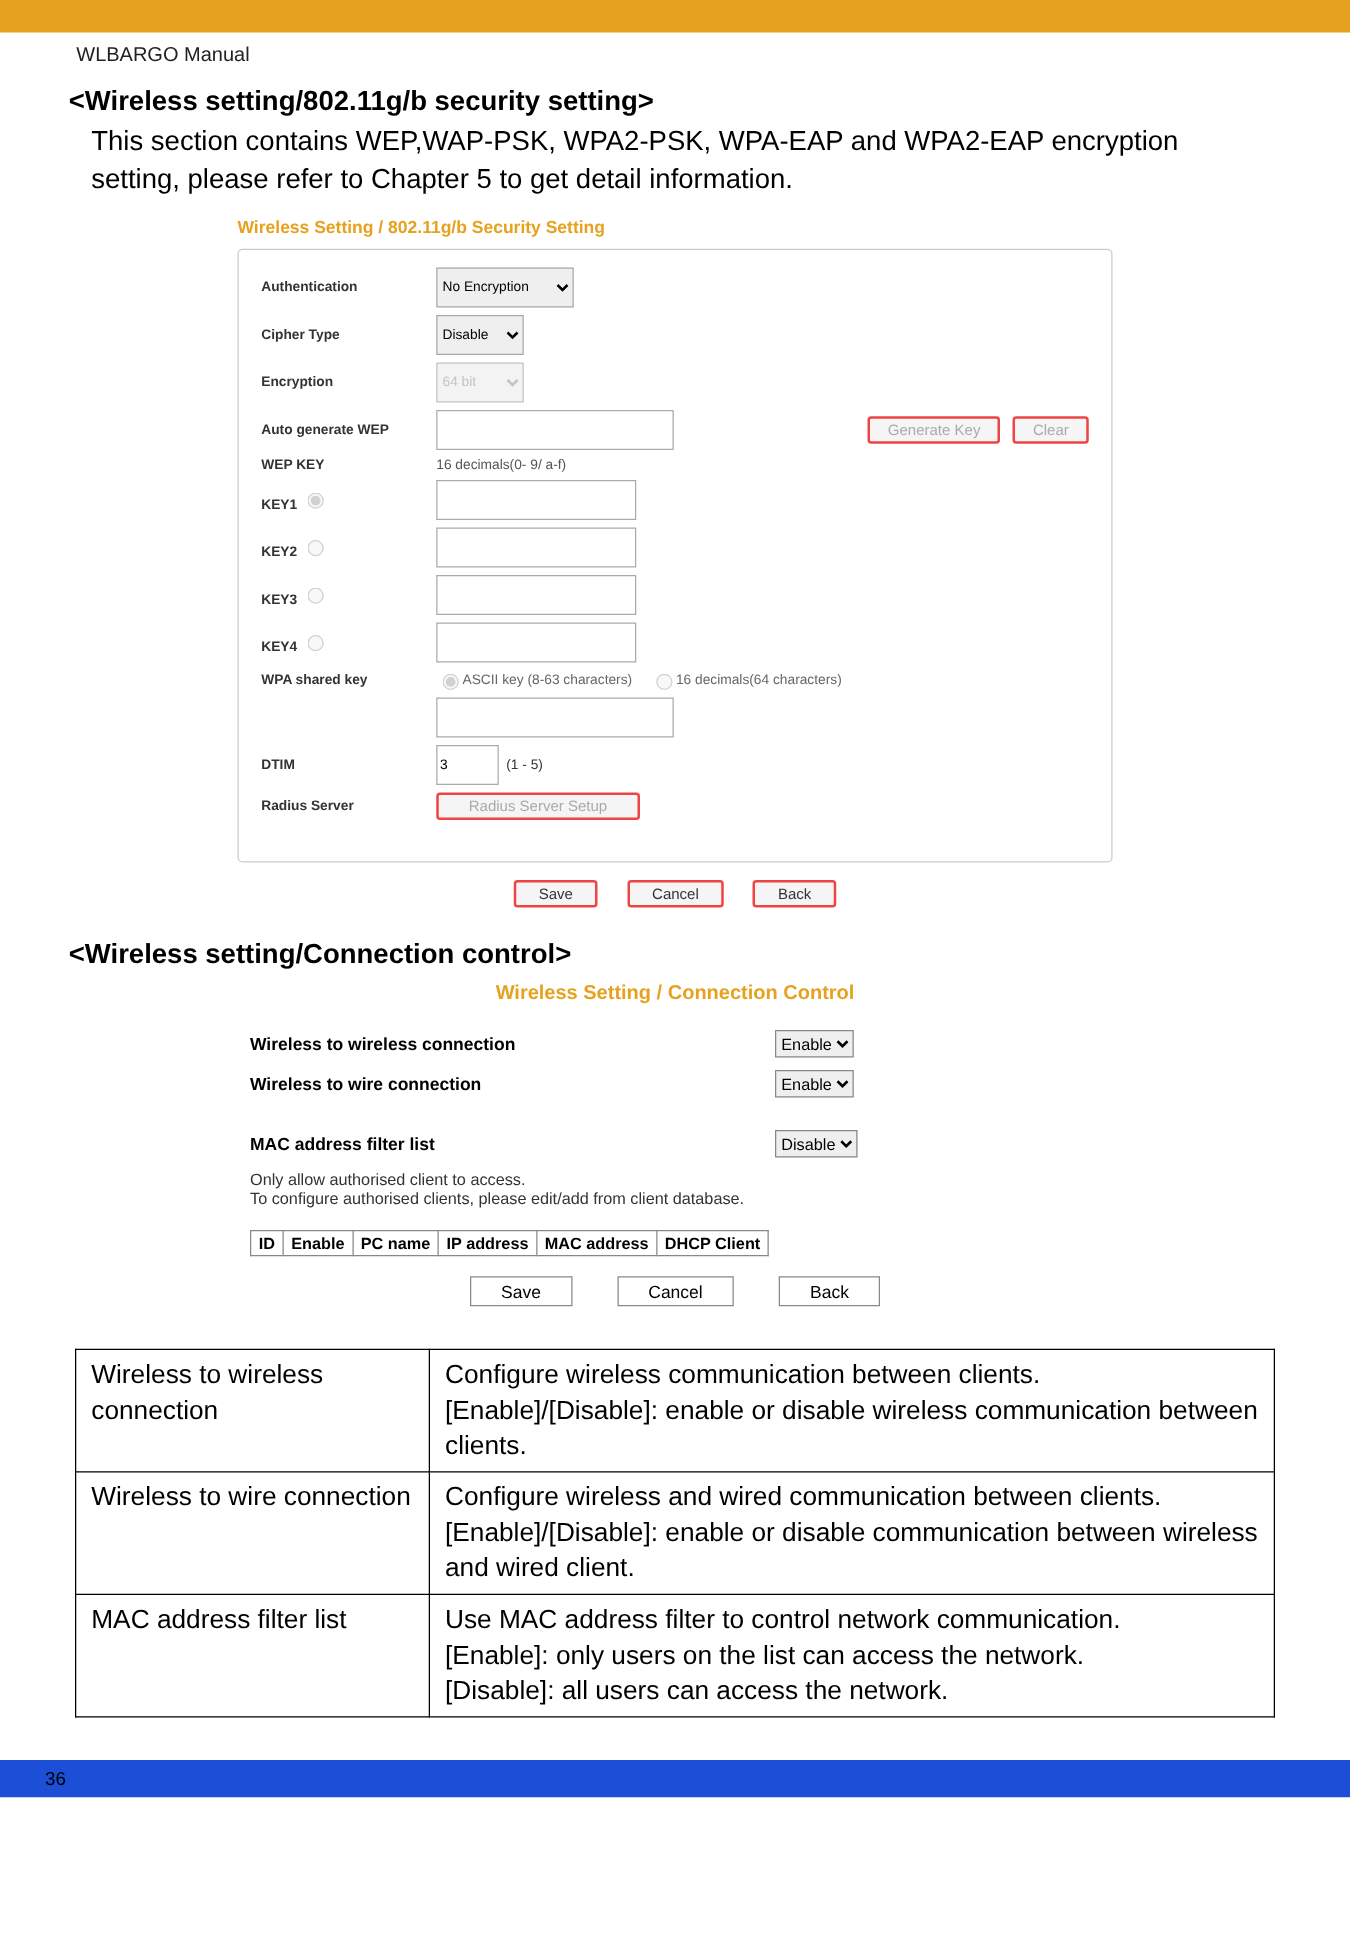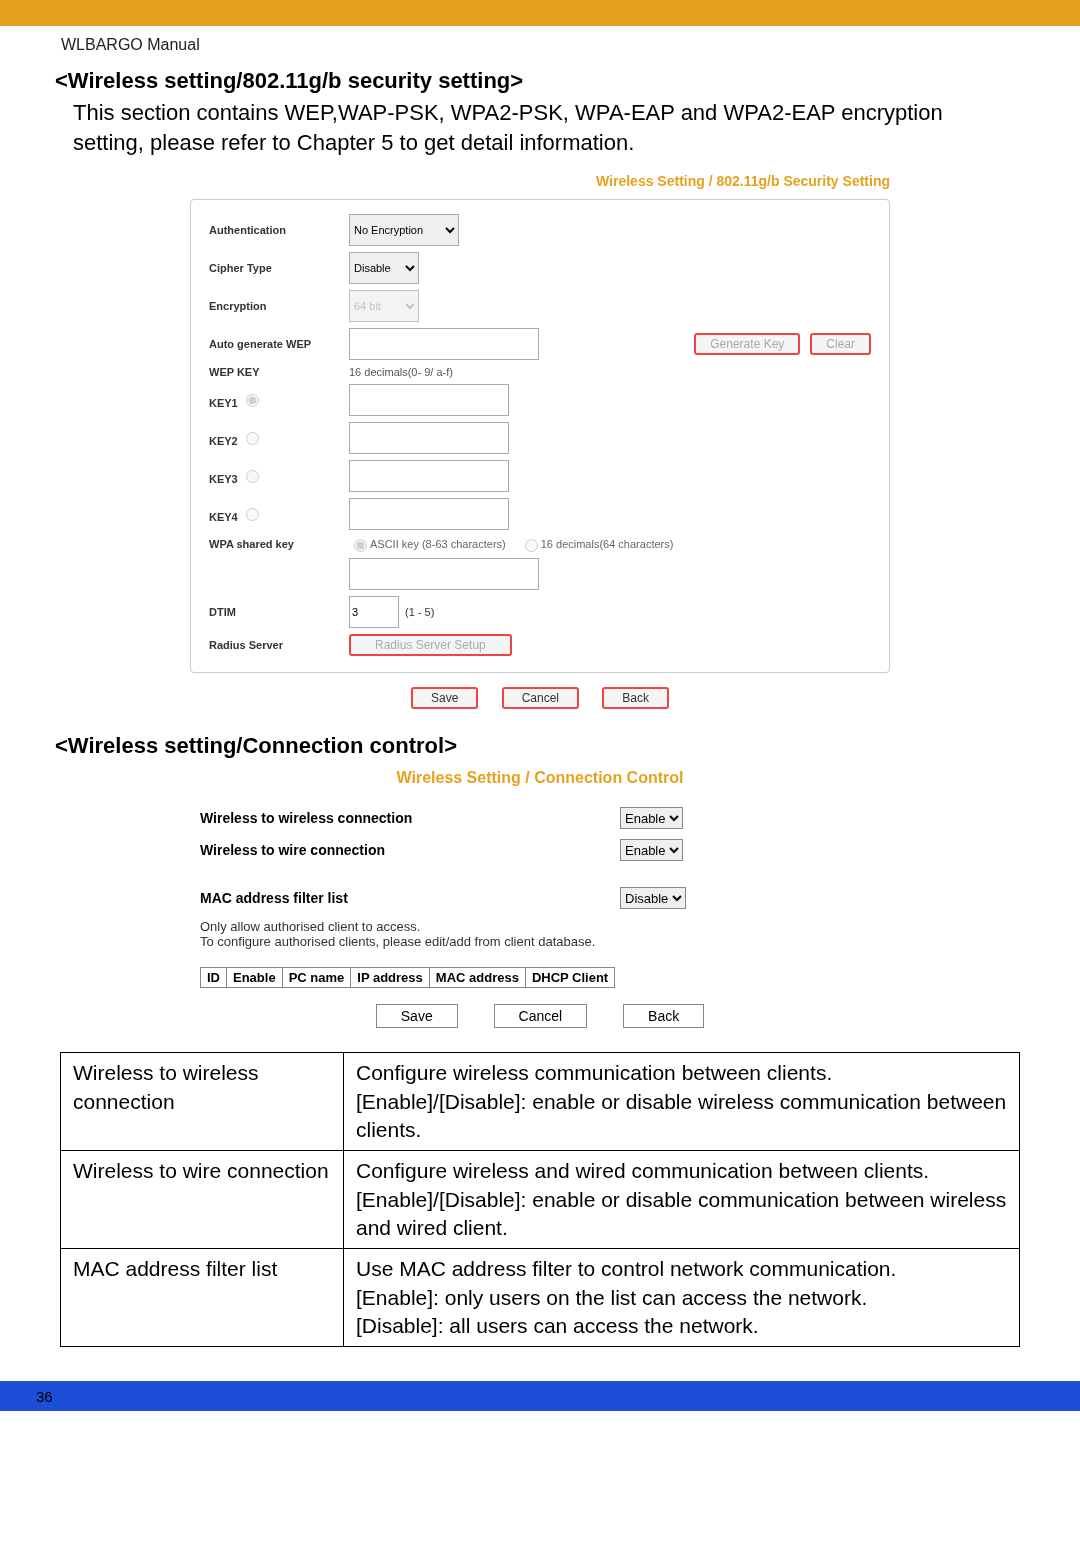--- a/index.html
+++ b/index.html
@@ -46,7 +46,7 @@
     color: #e6a21f;
     font-weight: bold;
     font-size: 14px;
-    text-align: right;
+    text-align: left;
     margin-bottom: 10px;
   }
   .shot1 .panel {

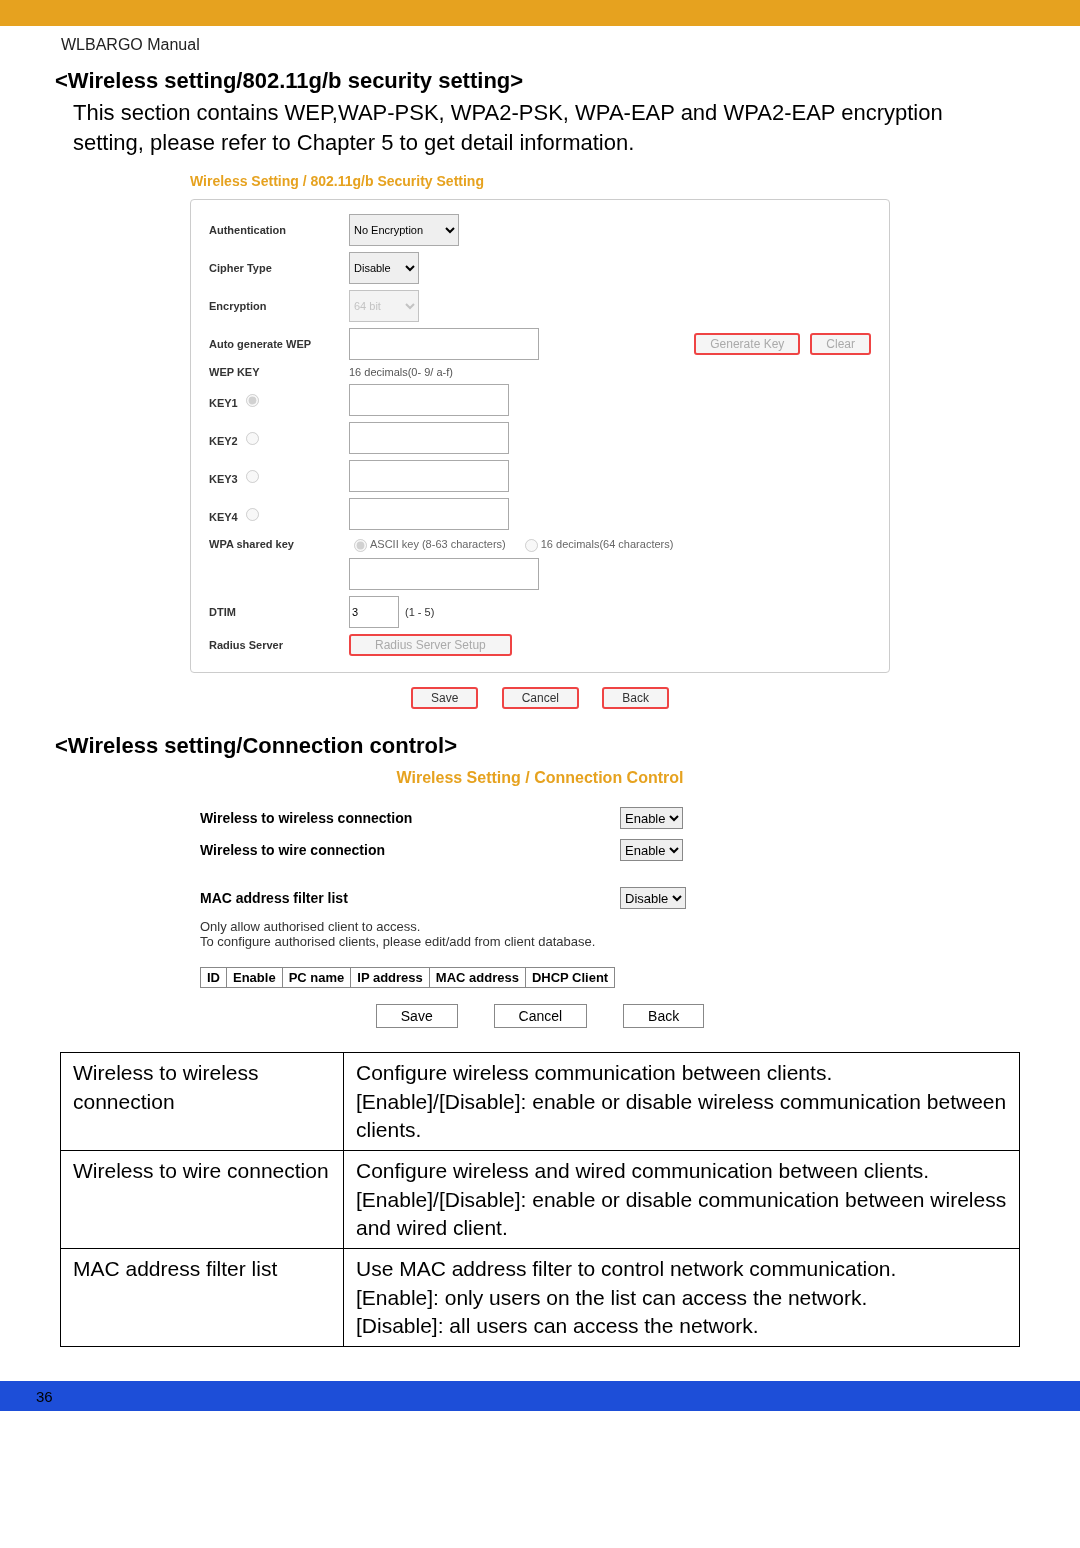--- a/index.html
+++ b/index.html
@@ -52,7 +52,7 @@
   .shot1 .panel {
     border: 1px solid #ccc;
     border-radius: 4px;
-    padding: 14px 18px 10px 18px;
+    padding: 14px 18px 27px 18px;
   }
   .shot1 .row {
     display: flex;

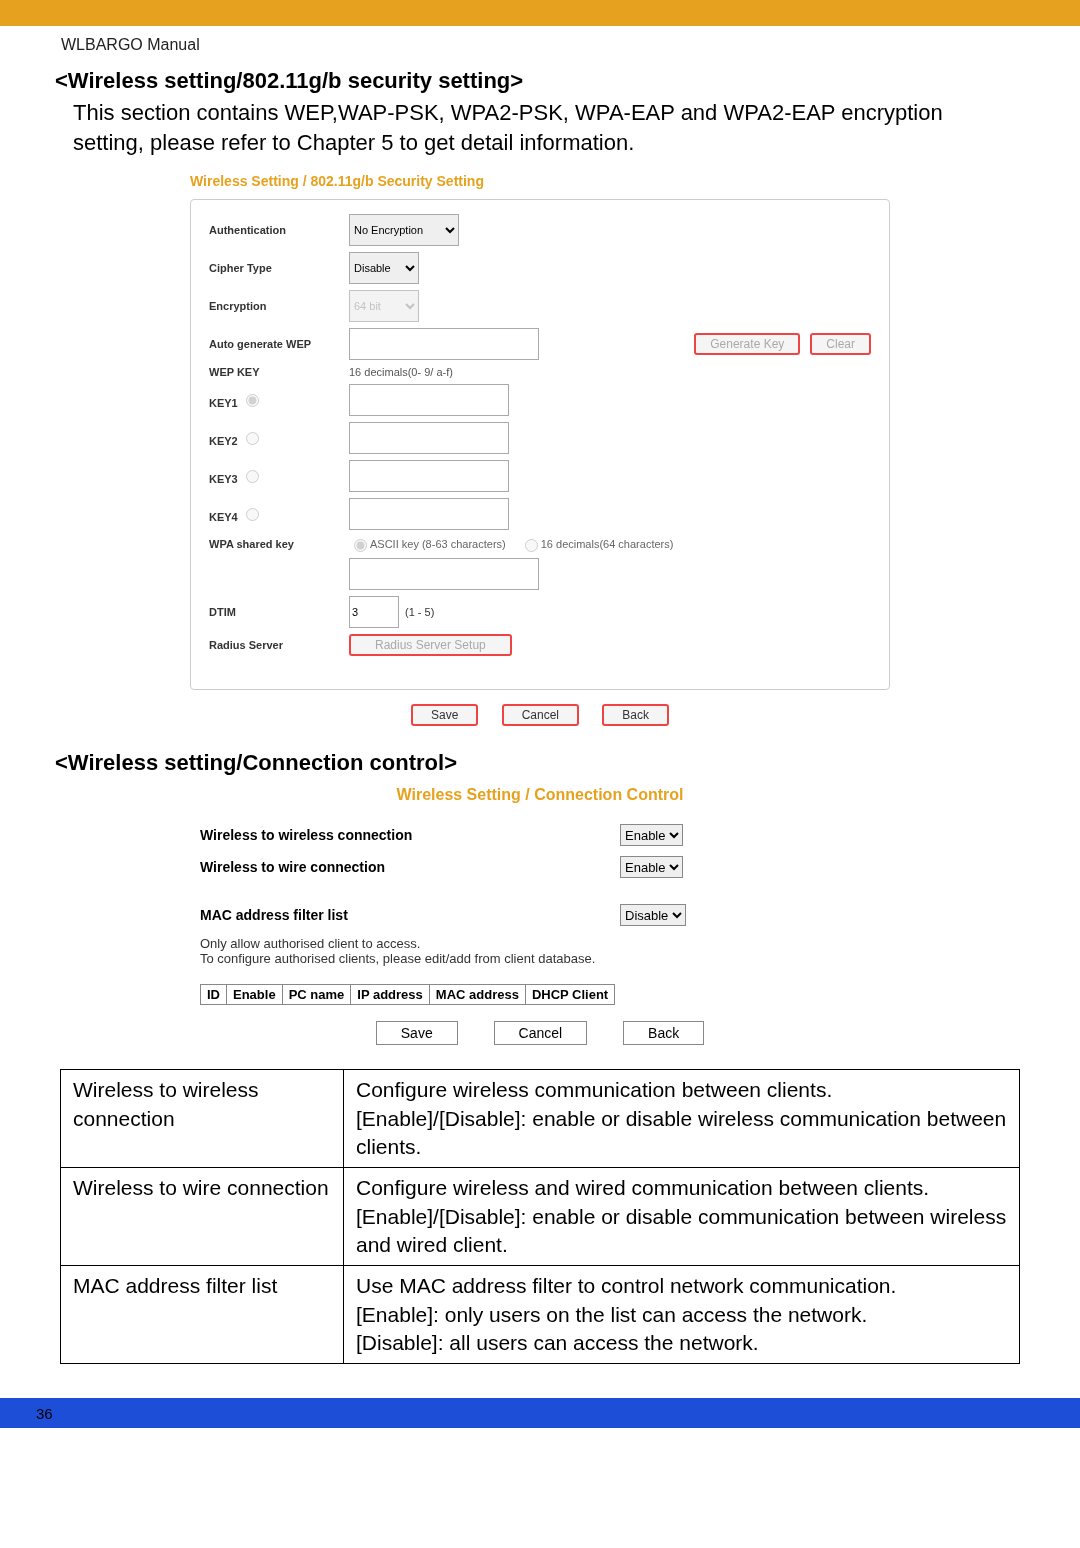--- a/index.html
+++ b/index.html
@@ -103,7 +103,7 @@
 
   
   .shot2 {
-    margin: 10px auto 24px auto;
+    margin: 10px auto 34px auto;
     width: 680px;
     font-family: Arial, sans-serif;
     font-size: 14px;

